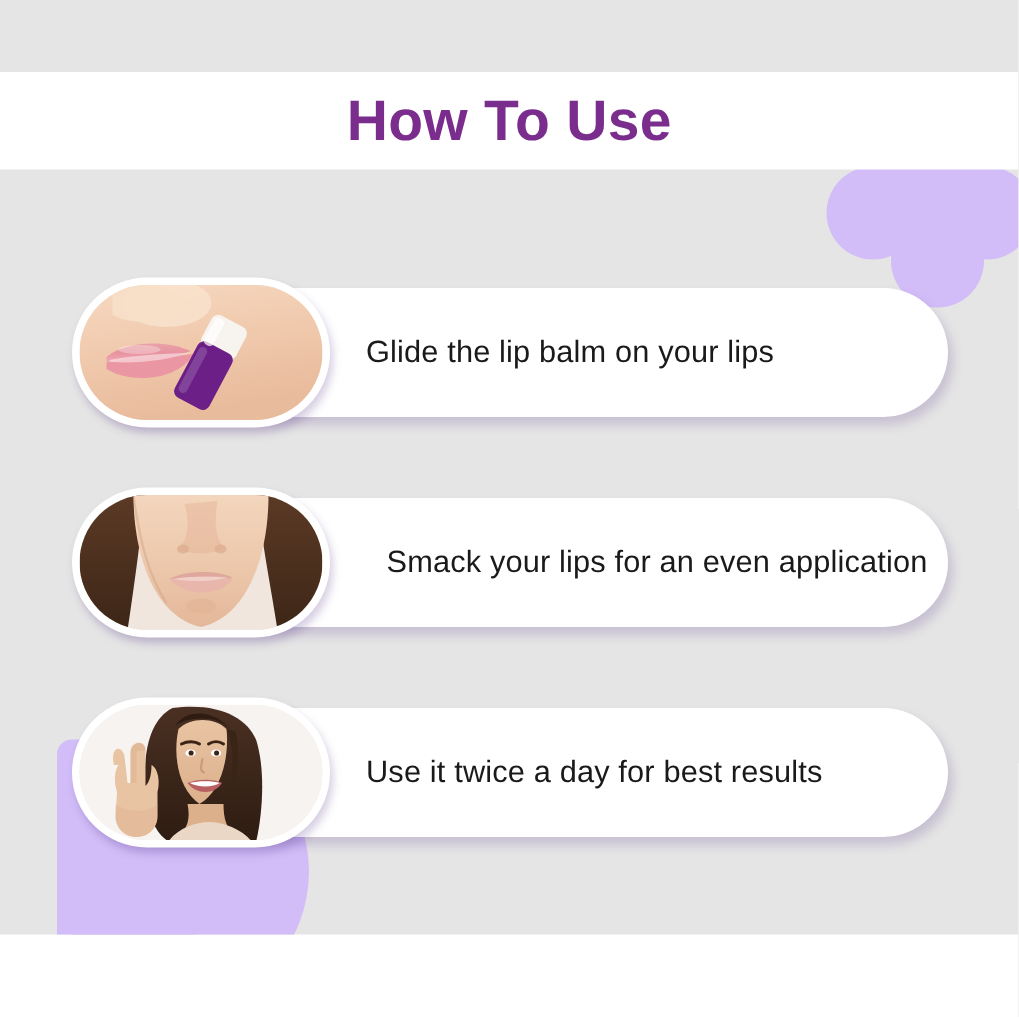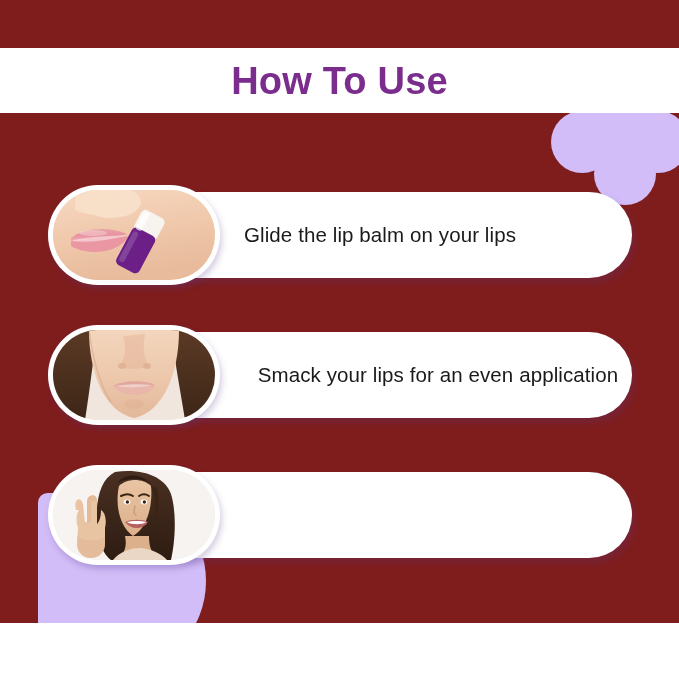--- a/index.html
+++ b/index.html
@@ -11,7 +11,7 @@
   #stage {
     position:relative;
     width:679px; height:623px;
-    background:#7f1d1d;
+    background:#e5e5e5;
     overflow:hidden;
   }
 

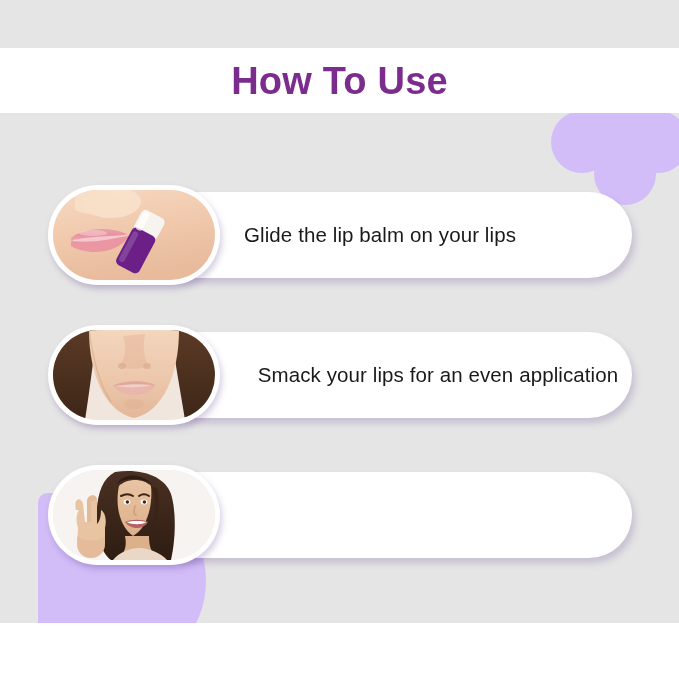--- a/index.html
+++ b/index.html
@@ -236,6 +236,7 @@
           </svg>
         </div>
       </div>
+      <div class="step-text">Use it twice a day for best results</div>
     </div>
 
   </div>

